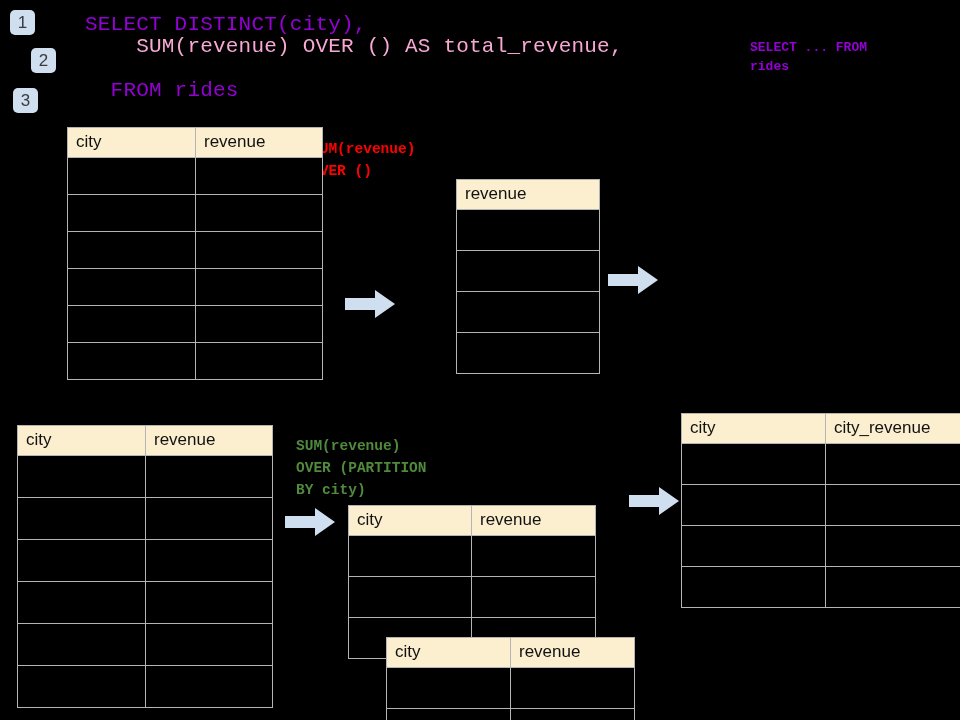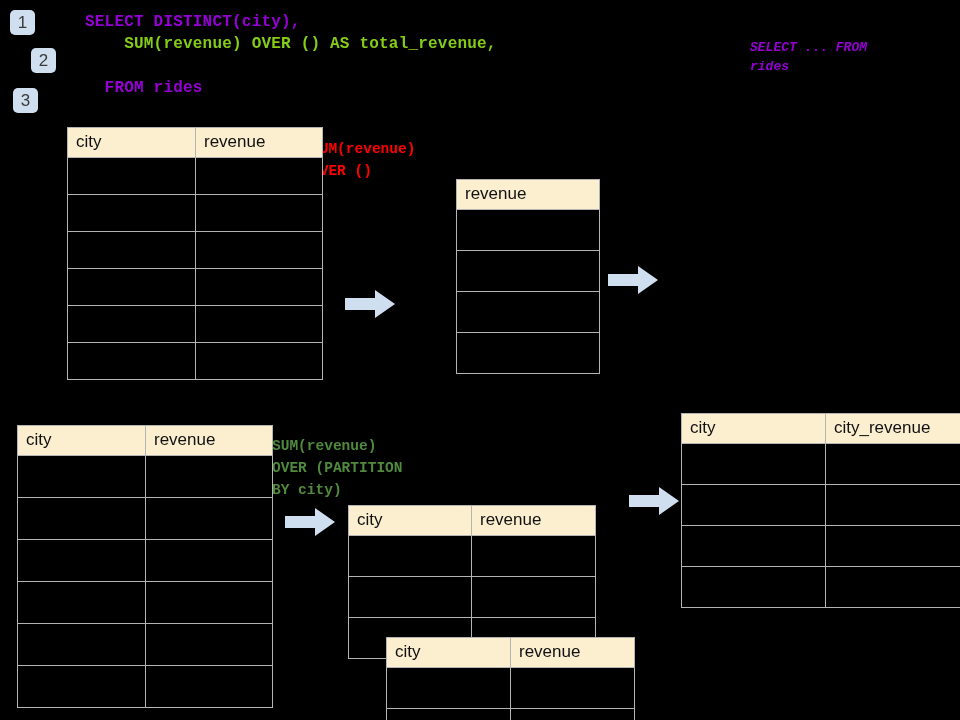--- a/index.html
+++ b/index.html
@@ -35,10 +35,10 @@
   .code {
     position: absolute;
     font-family: "Liberation Mono", monospace;
-    font-size: 16px;
+    font-size: 21px;
     letter-spacing: 0.2px;
     white-space: pre;
-    font-weight: bold;
+    font-weight: normal;
   }
   .code.purple { color: #9500d4; }
   .code.red    { color: #84cc16; text-align: center; }

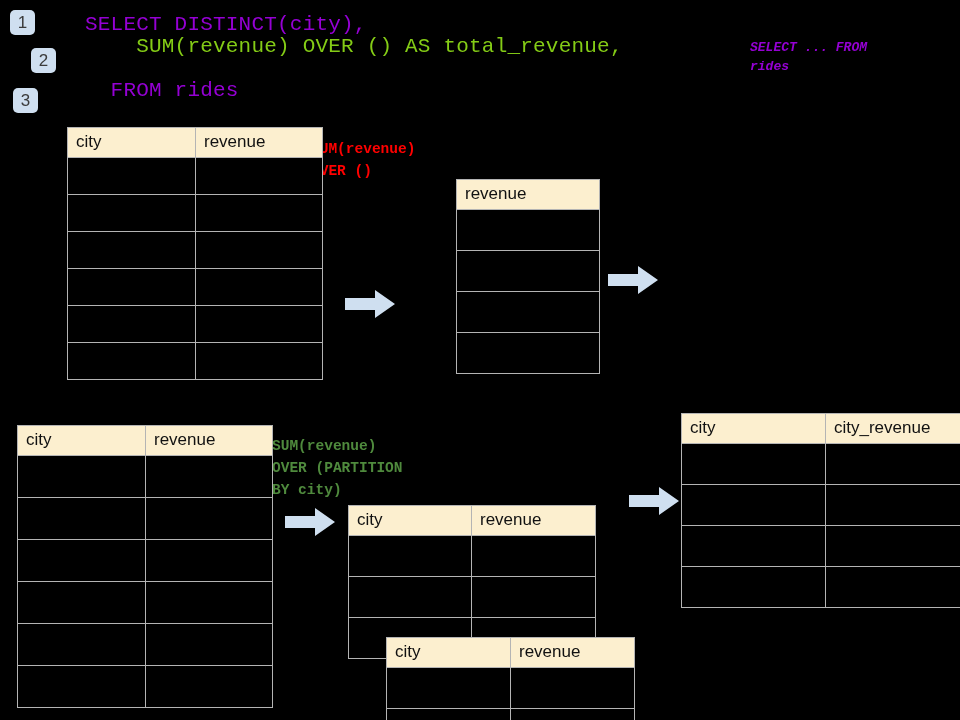--- a/index.html
+++ b/index.html
@@ -41,7 +41,7 @@
     font-weight: normal;
   }
   .code.purple { color: #9500d4; }
-  .code.red    { color: #84cc16; text-align: center; }
+  .code.red    { color: #f9a8d4; text-align: center; }
   .code.green  { color: #4f8a3d; }
 
   .sidenote {

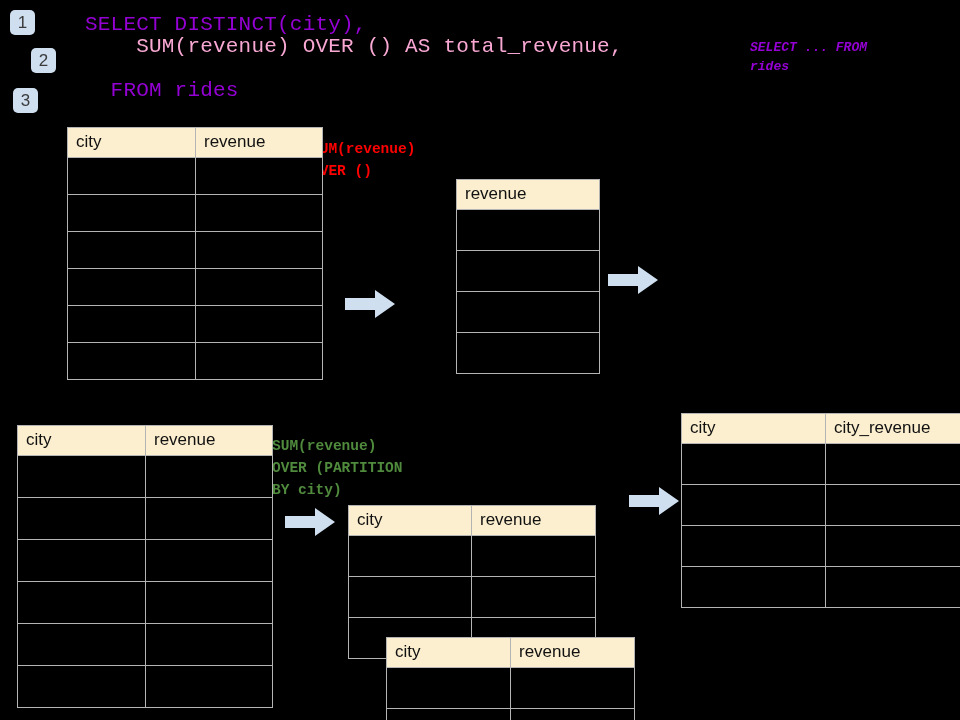--- a/index.html
+++ b/index.html
@@ -108,7 +108,7 @@
   <div class="code red" style="left:85px; top:35px;">    SUM(revenue) OVER () AS total_revenue,</div>
   <div class="code purple" style="left:85px; top:79px;text-align:center;">  FROM rides</div>
 
-  <div class="sidenote" style="left:750px; top:38px;font-style:italic;">SELECT ... FROM
+  <div class="sidenote" style="left:750px; top:38px;">SELECT ... FROM
 rides</div>
 
   <div class="annot red" style="left:311px; top:138px;">SUM(revenue)

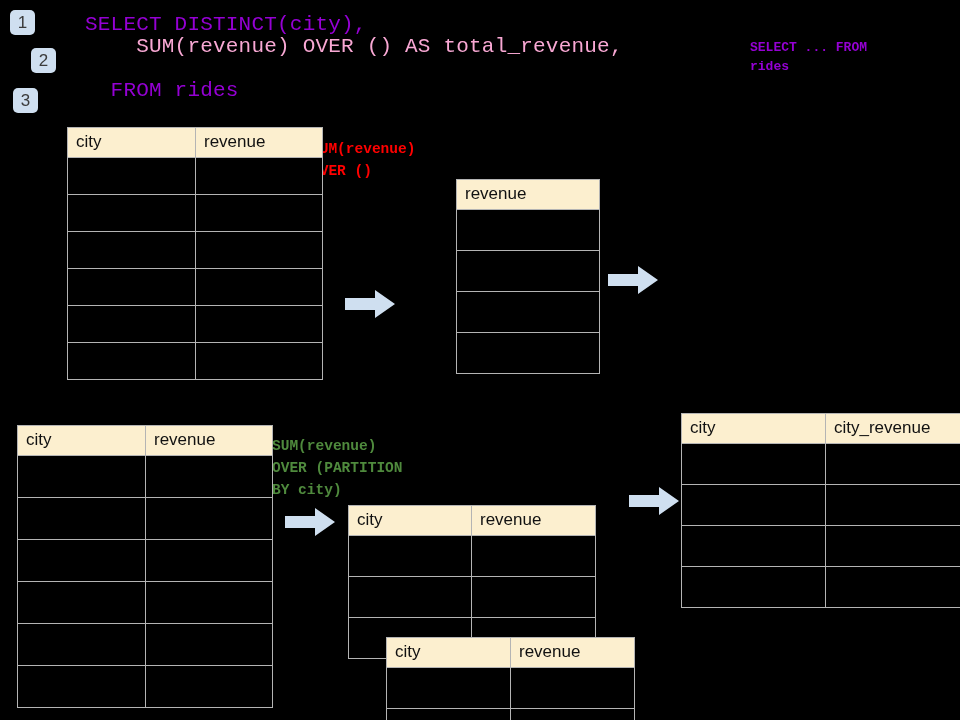--- a/index.html
+++ b/index.html
@@ -64,7 +64,7 @@
     line-height: 22px;
   }
   .annot.red   { color: #ff0000; }
-  .annot.green { color: #4f8a3d; }
+  .annot.green { color: #4f8a3d; padding-left: 24px; }
 
   
   .tbl {

